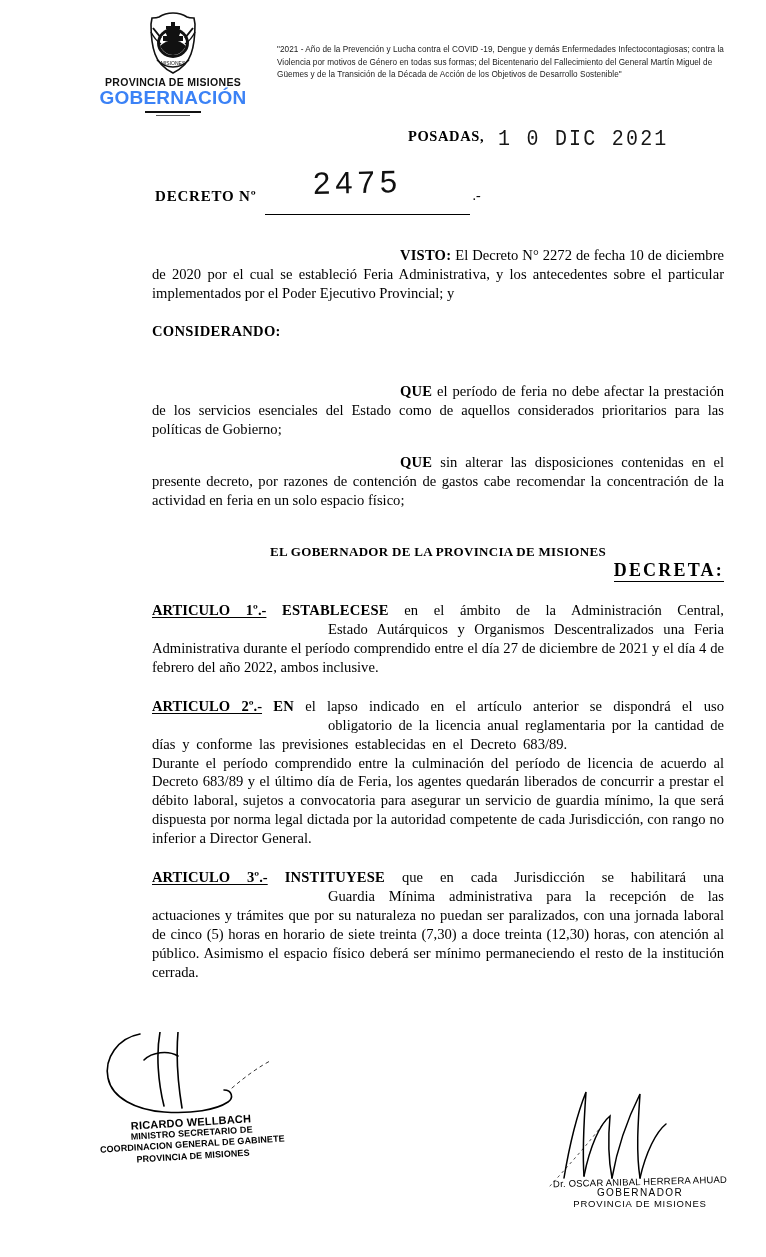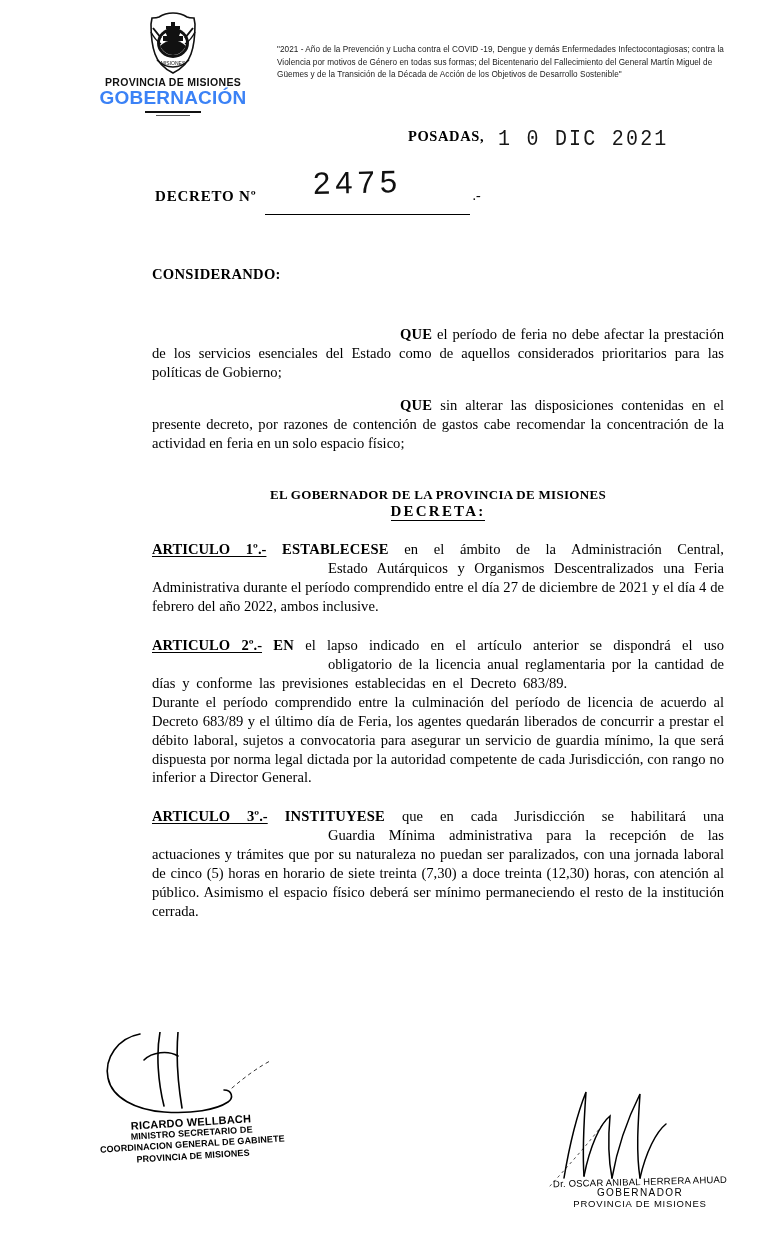--- a/index.html
+++ b/index.html
@@ -297,6 +297,10 @@
 
   <div class="body">
 
+    <p class="para">
+      <span class="lead"></span><b class="kw">VISTO:</b>
+      <span>El Decreto N° 2272 de fecha 10 de diciembre de 2020 por el cual se estableció Feria Administrativa, y los antecedentes sobre el particular implementados por el Poder Ejecutivo Provincial; y</span>
+    </p>
 
     <div class="spacer-md"></div>
 

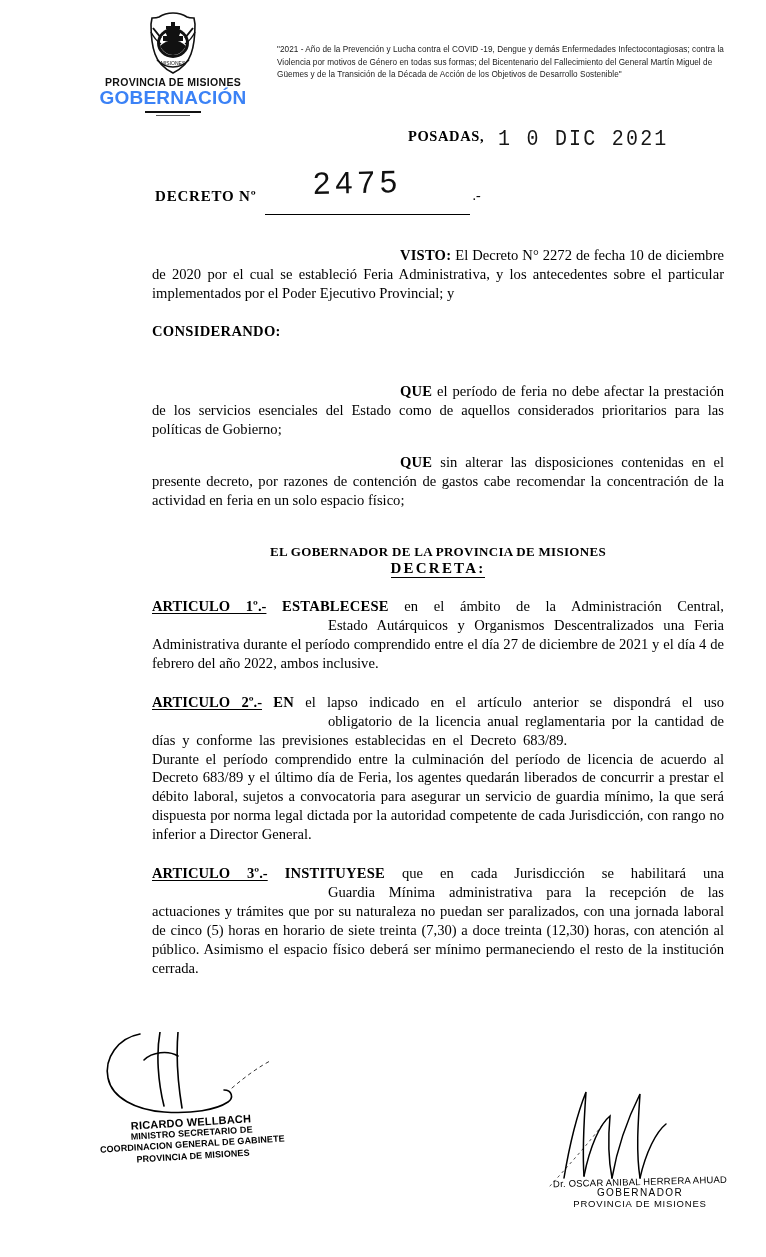--- a/index.html
+++ b/index.html
@@ -183,9 +183,9 @@
     margin: 0;
   }
   .decreta {
-    text-align: center;
-    font-weight: bold;
-    font-size: 15px;
+    text-align: right;
+    font-weight: bold;
+    font-size: 18px;
     letter-spacing: 2.2px;
     margin: 0;
   }

